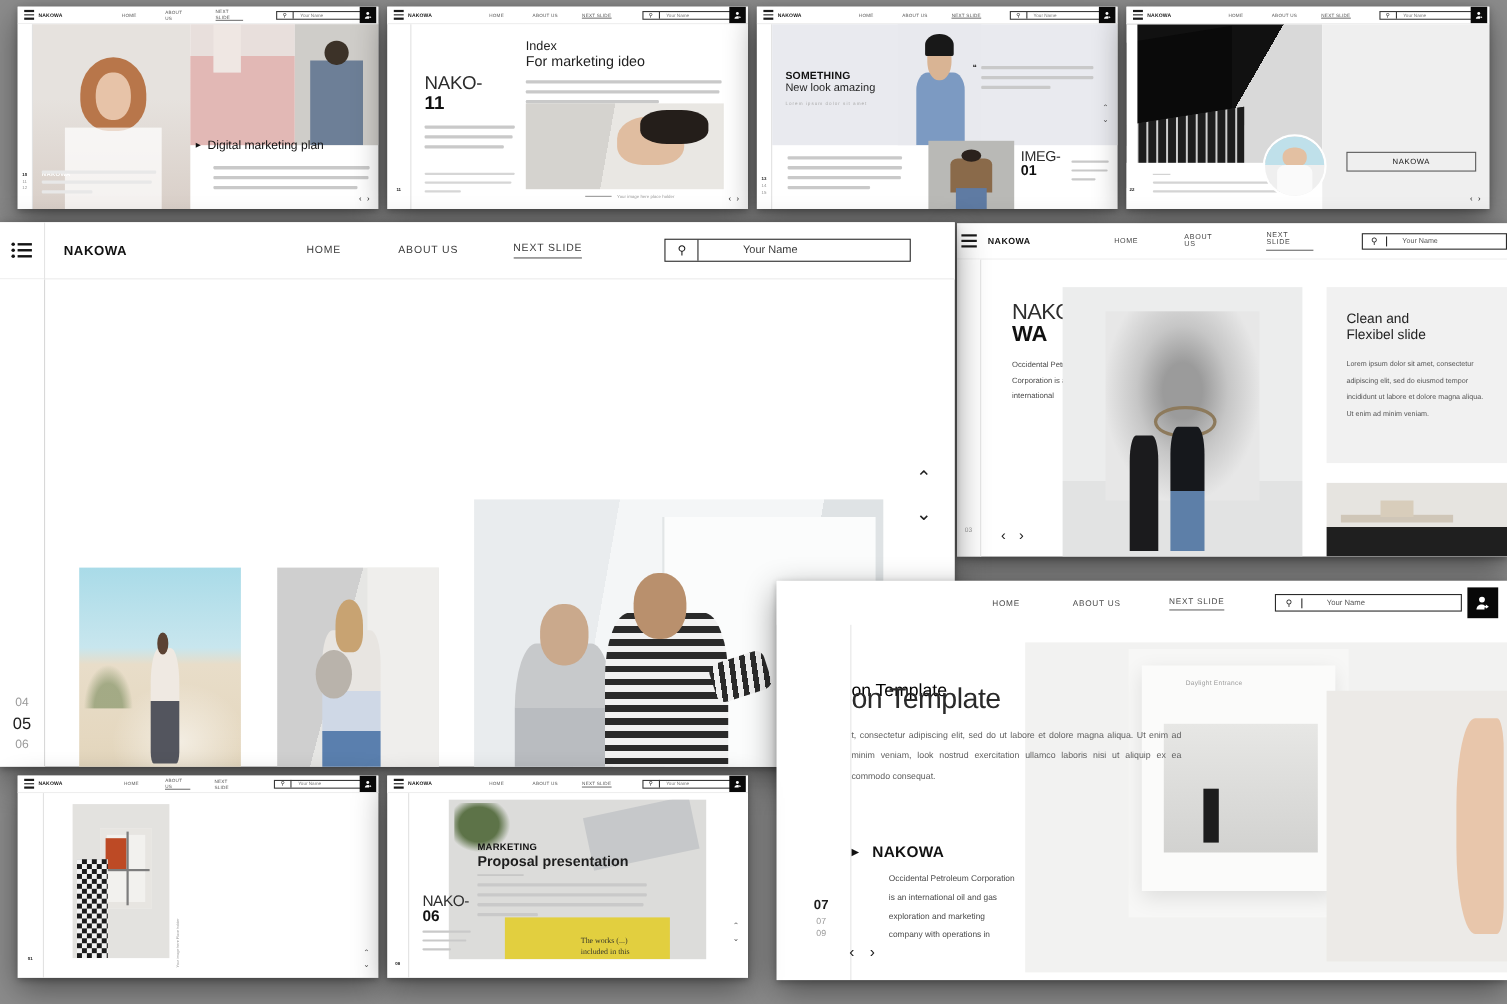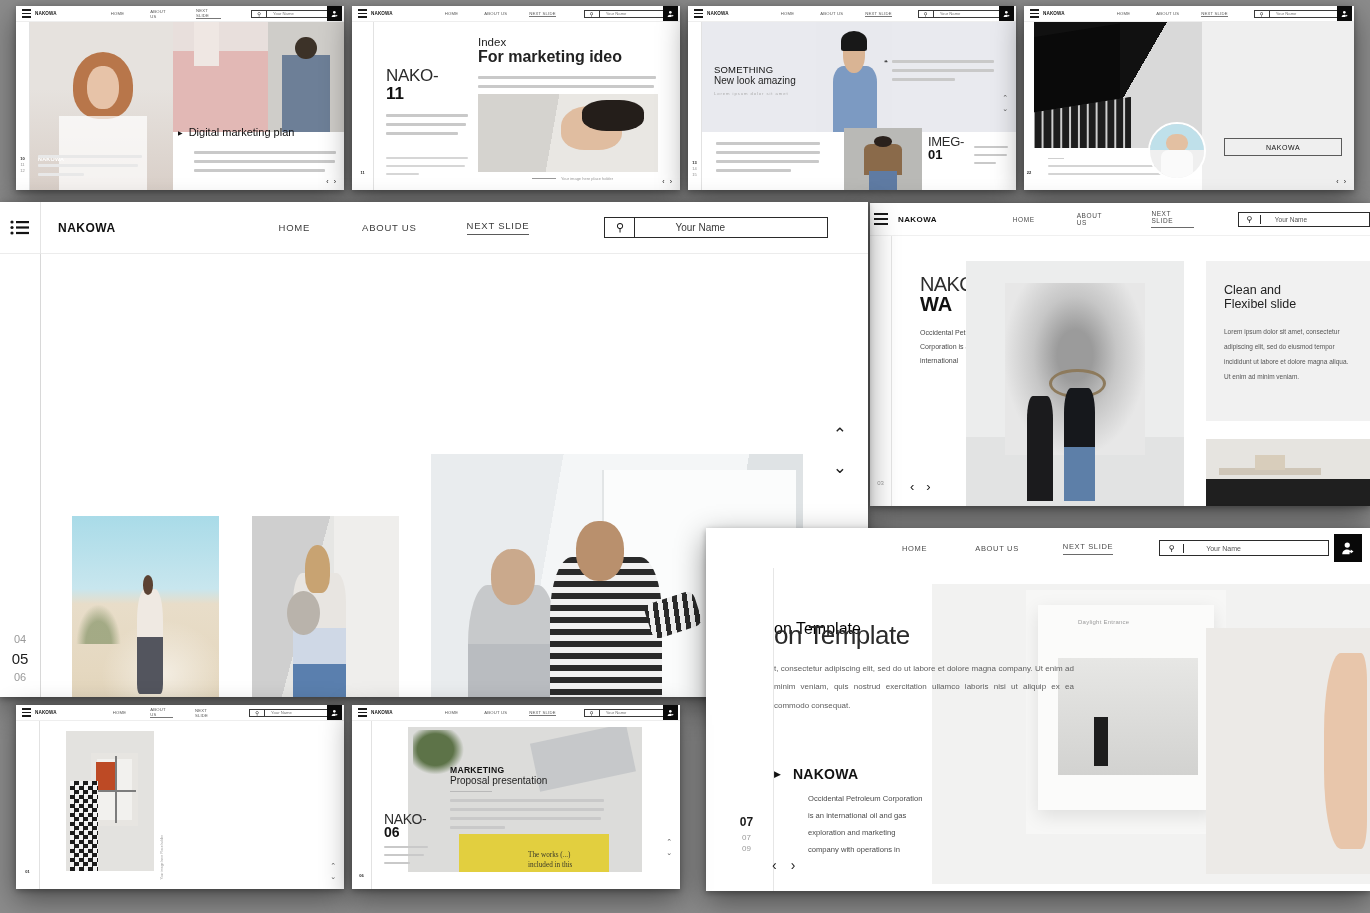--- a/index.html
+++ b/index.html
@@ -283,7 +283,7 @@
     </div>
     <div style="position:absolute;left:126px;top:30px;width:180px">
       <div style="font-size:11.5px;color:#222;font-weight:400">Index</div>
-      <div style="font-size:16px;color:#222;font-weight:700">For marketing ideo</div>
+      <div style="font-size:13px;color:#222;font-weight:400">For marketing ideo</div>
       <div class="lines" style="margin-top:10px;width:178px">
           <span style="width:100%"></span>
           <span style="width:99%"></span>

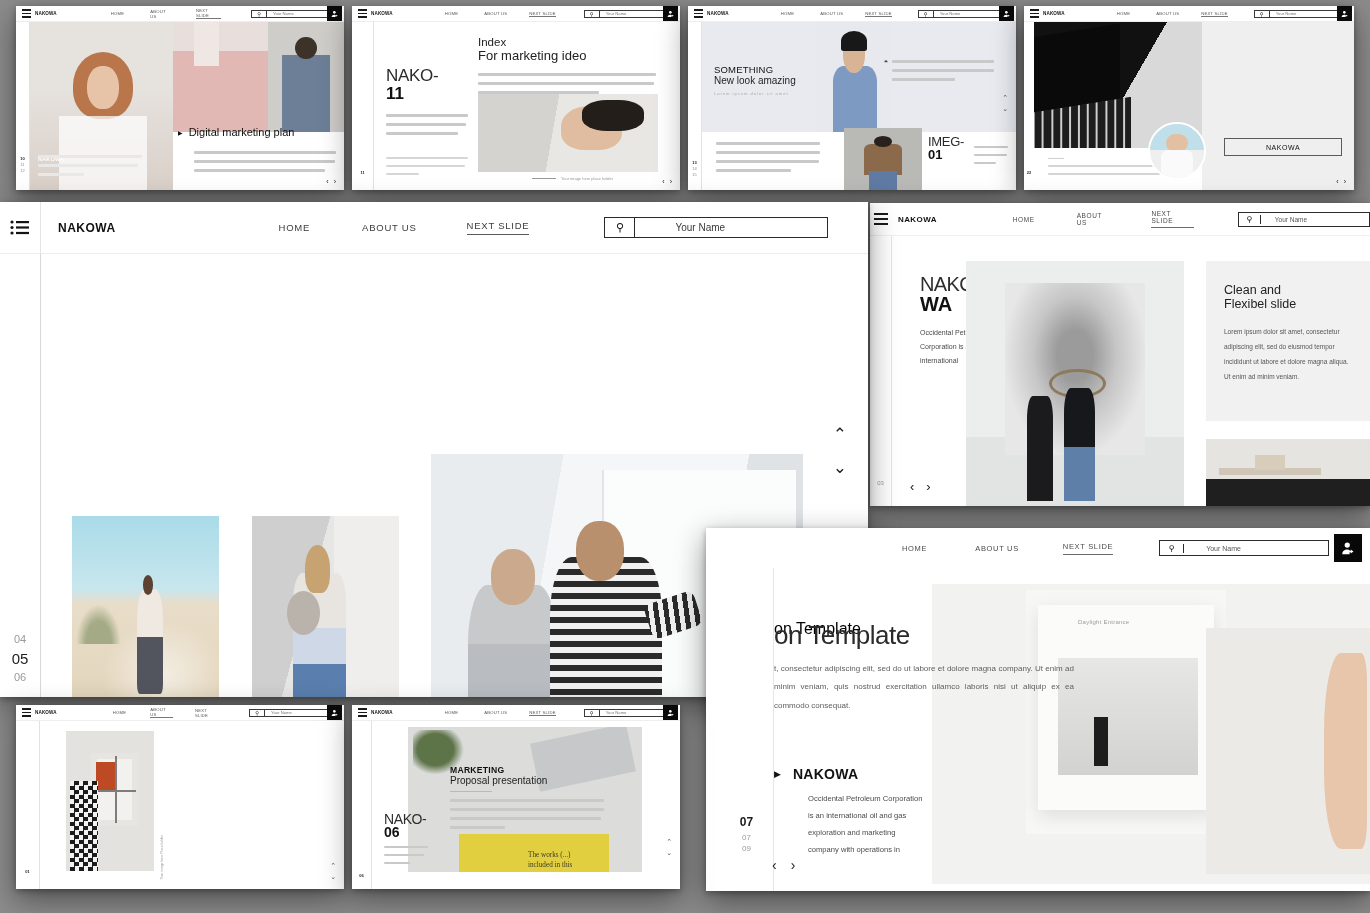--- a/index.html
+++ b/index.html
@@ -337,7 +337,7 @@
         <span class="hair"></span>
       </div>
     <div style="position:absolute;left:26px;top:58px;width:100px">
-      <div style="font-size:9.5px;font-weight:400;color:#111;letter-spacing:.02em">SOMETHING</div>
+      <div style="font-size:9.5px;font-weight:700;color:#111;letter-spacing:.02em">SOMETHING</div>
       <div style="font-size:10px;font-weight:300;color:#1e1e1e">New look amazing</div>
       <div style="font-size:4.2px;color:#aaa;letter-spacing:.22em;margin-top:5px">Lorem ipsum dolor sit amet</div>
     </div>

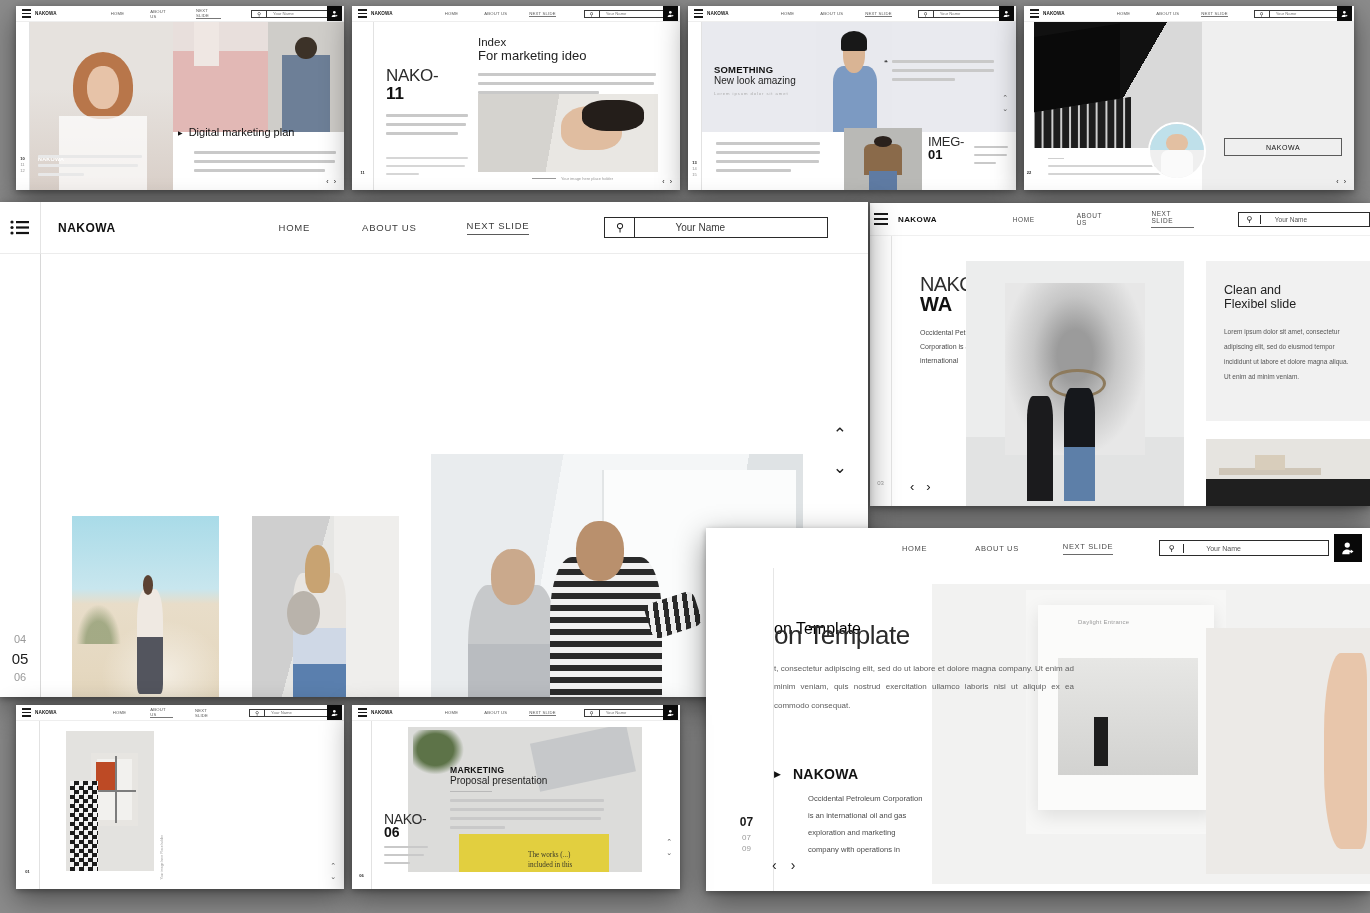--- a/index.html
+++ b/index.html
@@ -575,7 +575,7 @@
       </div>
     <div style="position:absolute;left:68px;top:92px;width:330px">on Template</div>
     <div style="position:absolute;left:68px;top:92px;width:340px;font-size:26px;color:#2a2a2a;font-weight:300;letter-spacing:-.5px">on Template</div>
-    <div style="position:absolute;left:68px;top:132px;width:300px;font-size:8px;color:#606060;line-height:2.3;text-align:justify">t, consectetur adipiscing elit, sed do ut labore et dolore magna company. Ut enim ad minim veniam, quis nostrud exercitation ullamco laboris nisi ut aliquip ex ea commodo consequat.</div>
+    <div style="position:absolute;left:68px;top:132px;width:300px;font-size:8px;color:#606060;line-height:2.3;text-align:justify">t, consectetur adipiscing elit, sed do ut labore et dolore magna aliqua. Ut enim ad minim veniam, look nostrud exercitation ullamco laboris nisi ut aliquip ex ea commodo consequat.</div>
     <div style="position:absolute;left:68px;top:238px;display:flex;align-items:center;gap:12px">
       <span style="font-size:9px;color:#111">▶</span>
       <span style="font-size:14px;font-weight:700;color:#111;letter-spacing:.02em">NAKOWA</span>

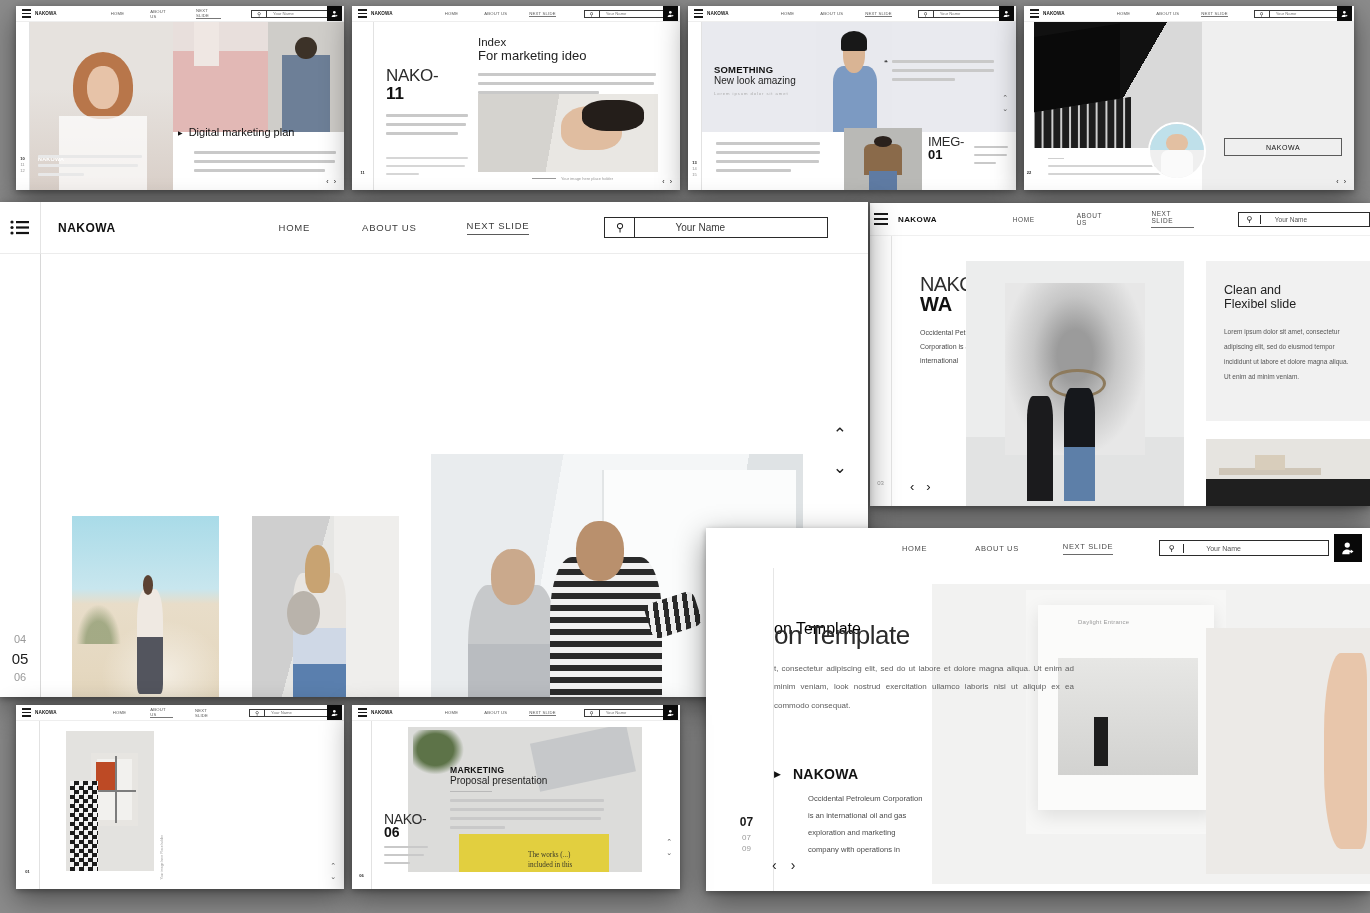--- a/index.html
+++ b/index.html
@@ -658,7 +658,7 @@
         <span class="lap"></span>
         <span class="yel"></span>
     </div>
-    <div style="position:absolute;left:98px;top:60px;width:156px">
+    <div style="position:absolute;left:82px;top:60px;width:156px">
       <div style="font-size:8.6px;font-weight:700;color:#111;letter-spacing:.03em">MARKETING</div>
       <div style="font-size:10px;font-weight:400;color:#1d1d1d">Proposal presentation</div>
       <div style="width:42px;height:1px;background:#b9b9b9;margin:5px 0 7px"></div>

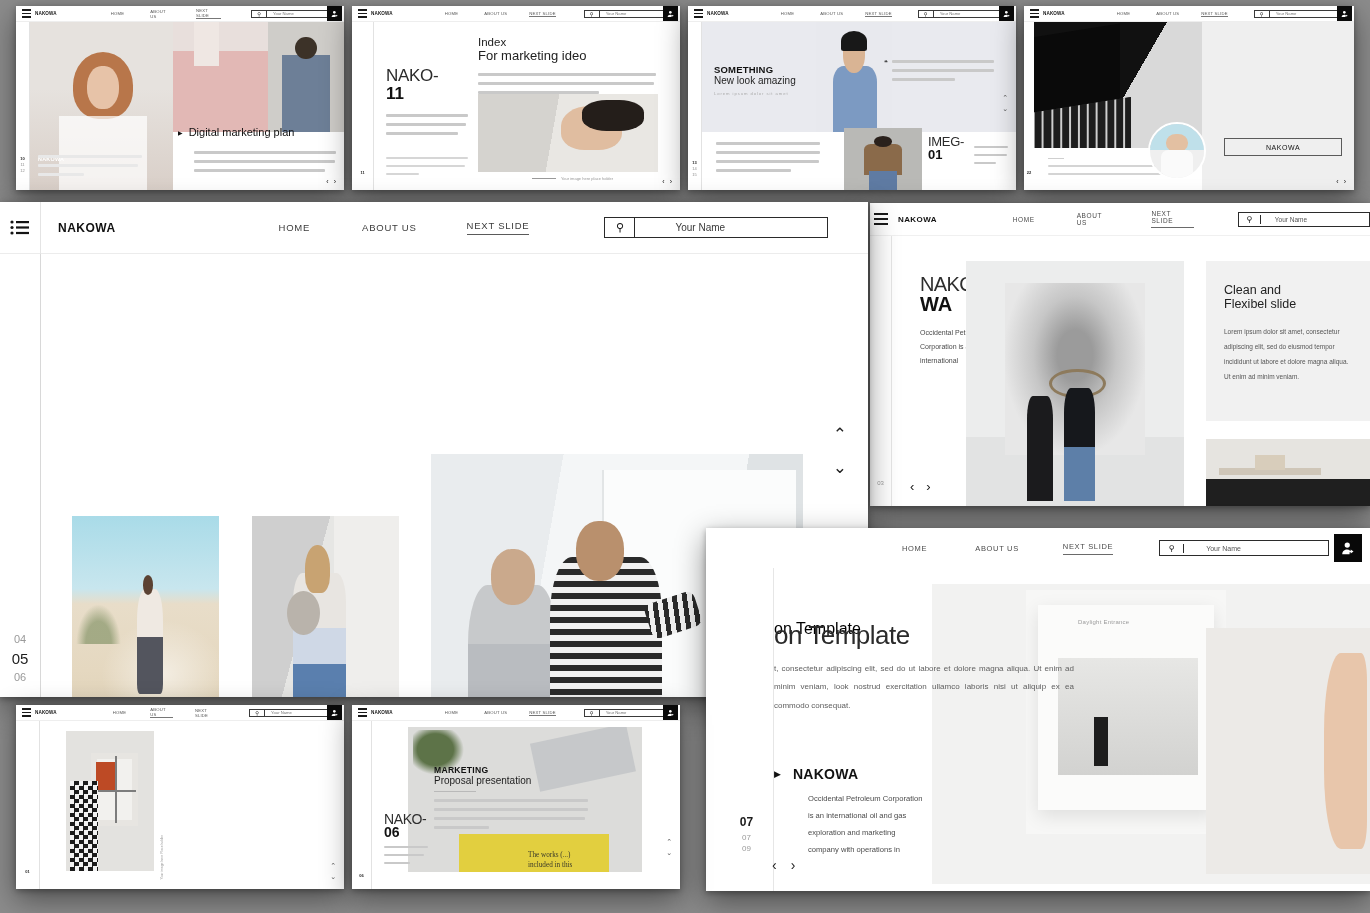--- a/index.html
+++ b/index.html
@@ -660,7 +660,7 @@
     </div>
     <div style="position:absolute;left:82px;top:60px;width:156px">
       <div style="font-size:8.6px;font-weight:700;color:#111;letter-spacing:.03em">MARKETING</div>
-      <div style="font-size:10px;font-weight:400;color:#1d1d1d">Proposal presentation</div>
+      <div style="font-size:13px;font-weight:700;color:#1d1d1d">Proposal presentation</div>
       <div style="width:42px;height:1px;background:#b9b9b9;margin:5px 0 7px"></div>
       <div class="lines" style="width:154px">
           <span style="width:100%"></span>

